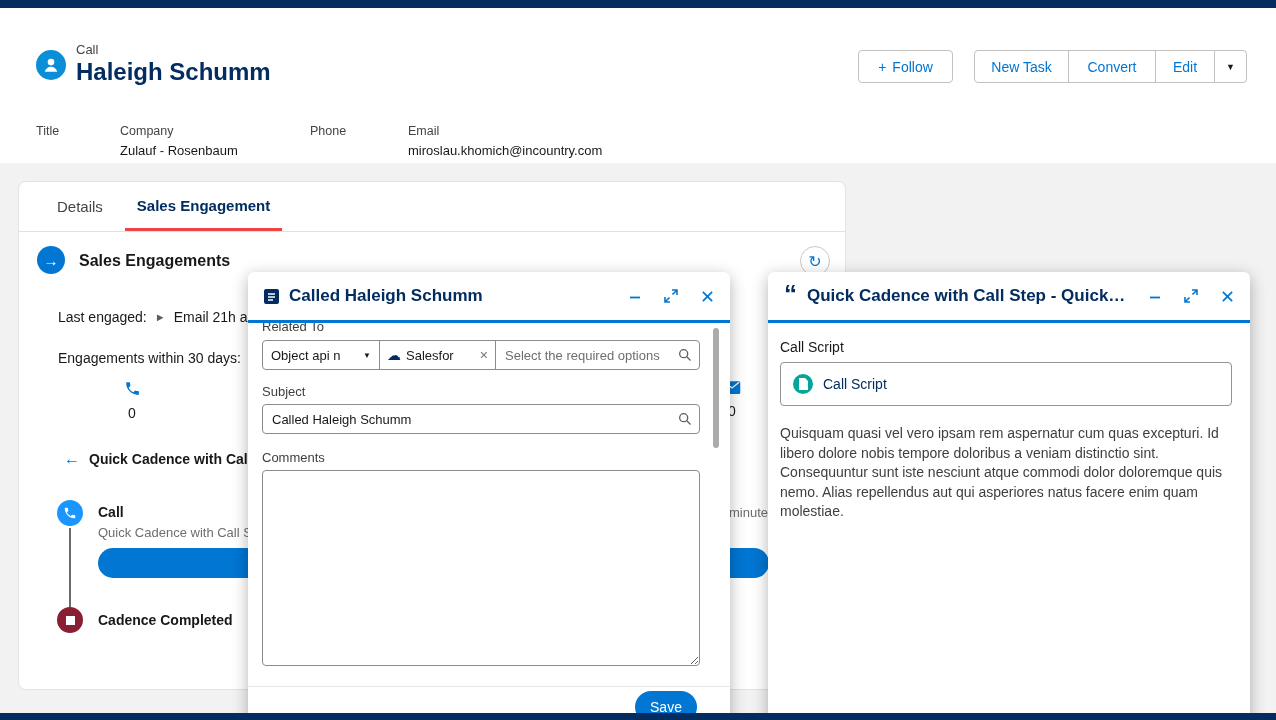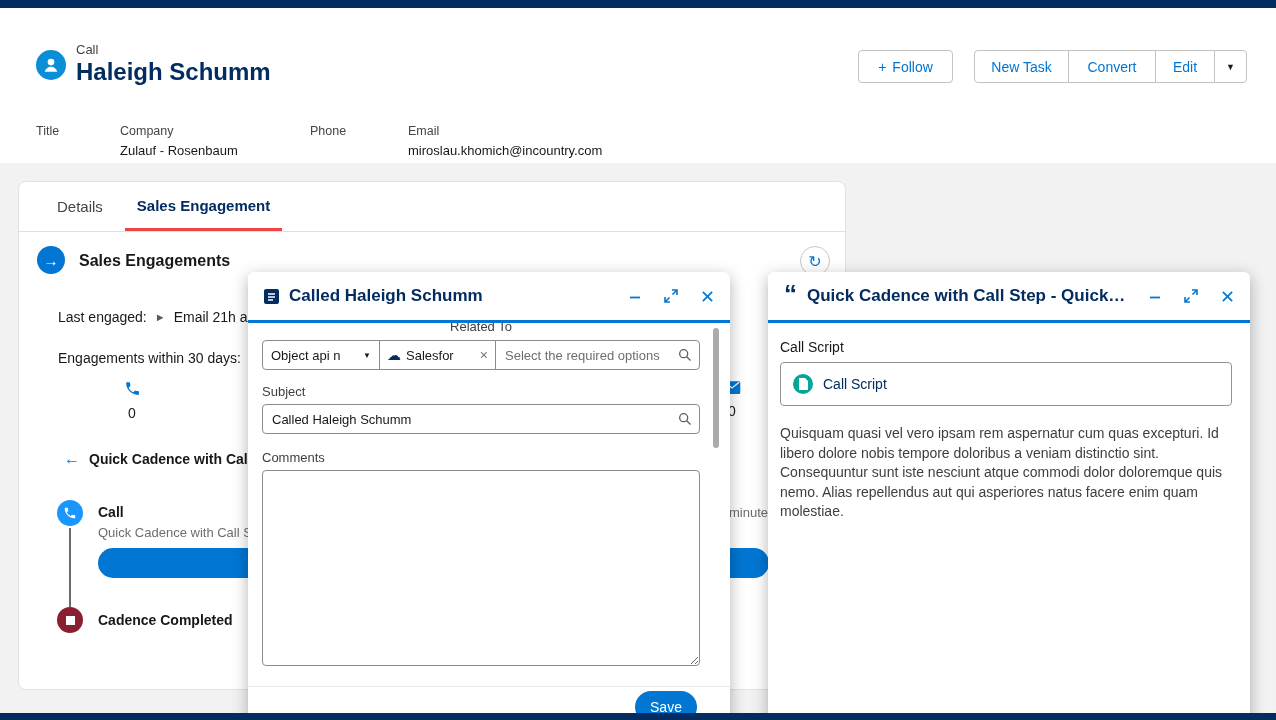--- a/index.html
+++ b/index.html
@@ -75,7 +75,7 @@
 
   .m-body { position:absolute; left:0; right:0; top:51px; bottom:38px; overflow:hidden; padding:0 30px 0 14px; }
   .form-label { font-size:13px; color:#3e3e3c; }
-  .lbl-related { margin-top:-4px;text-align:center; }
+  .lbl-related { margin-top:-4px; }
   .lookup-row { display:flex; margin-top:6px; height:30px; }
   .obj-combobox { width:118px; border:1px solid #8c8c8c; border-radius:4px 0 0 4px; display:flex; align-items:center; padding:0 8px; gap:5px; cursor:pointer; background:#fff; }
   .obj-combobox .txt { flex:1; min-width:0; font-size:13px; color:#181818; white-space:nowrap; overflow:hidden; }

